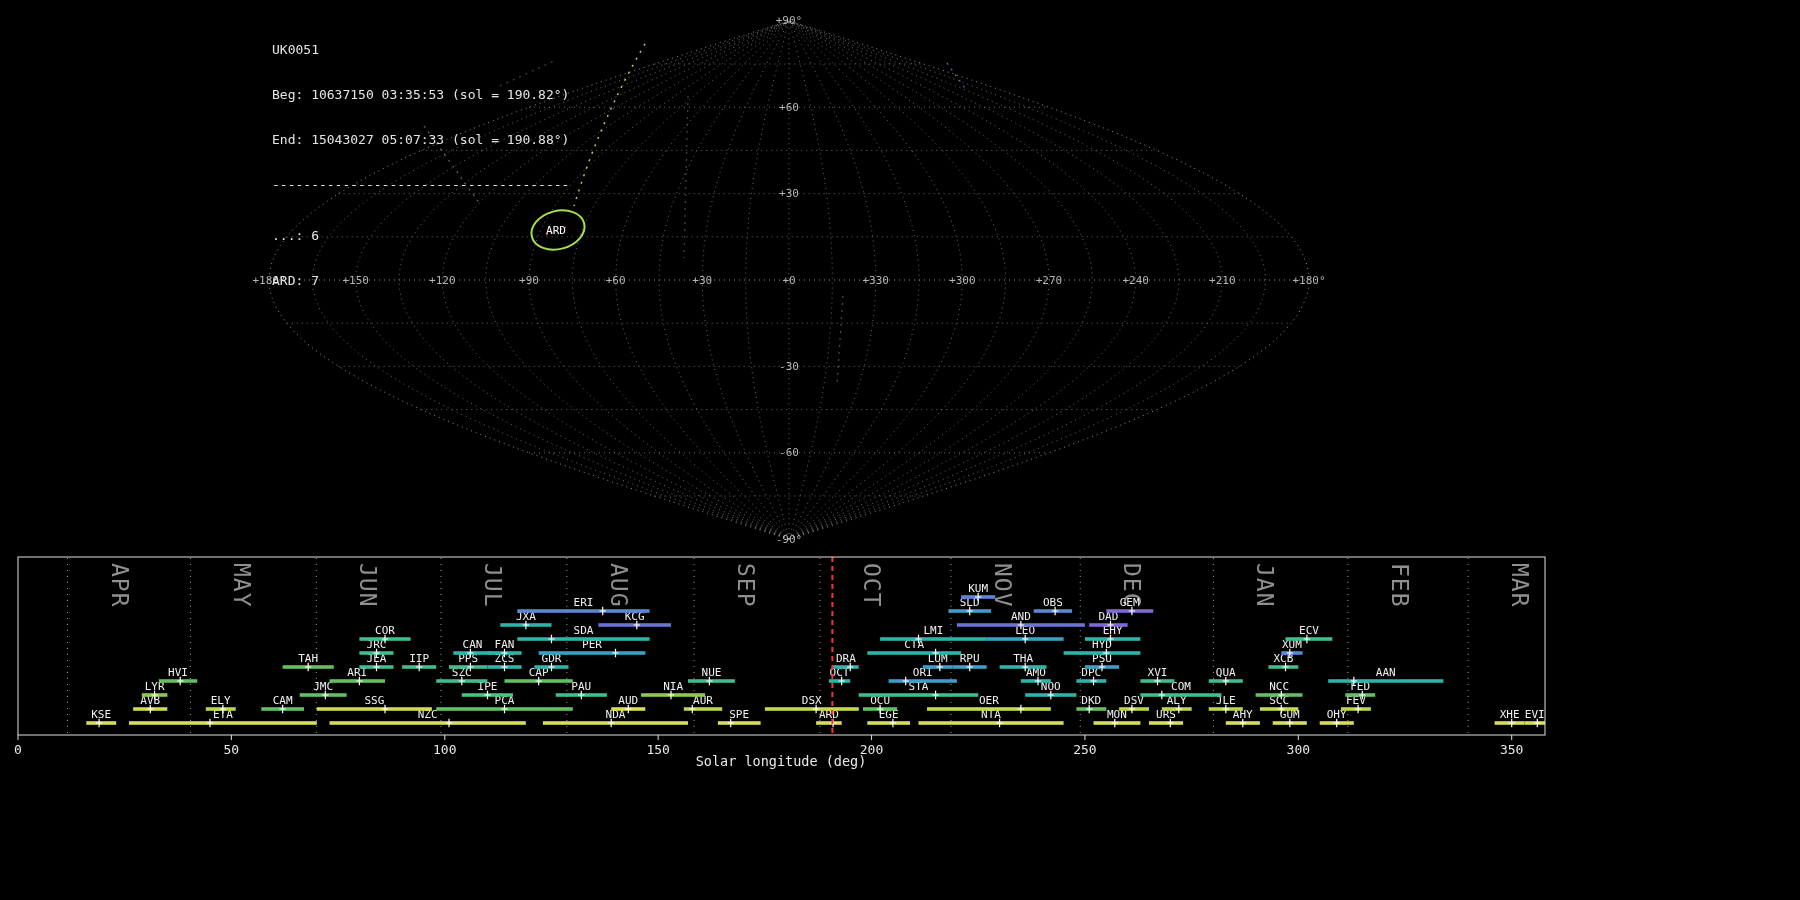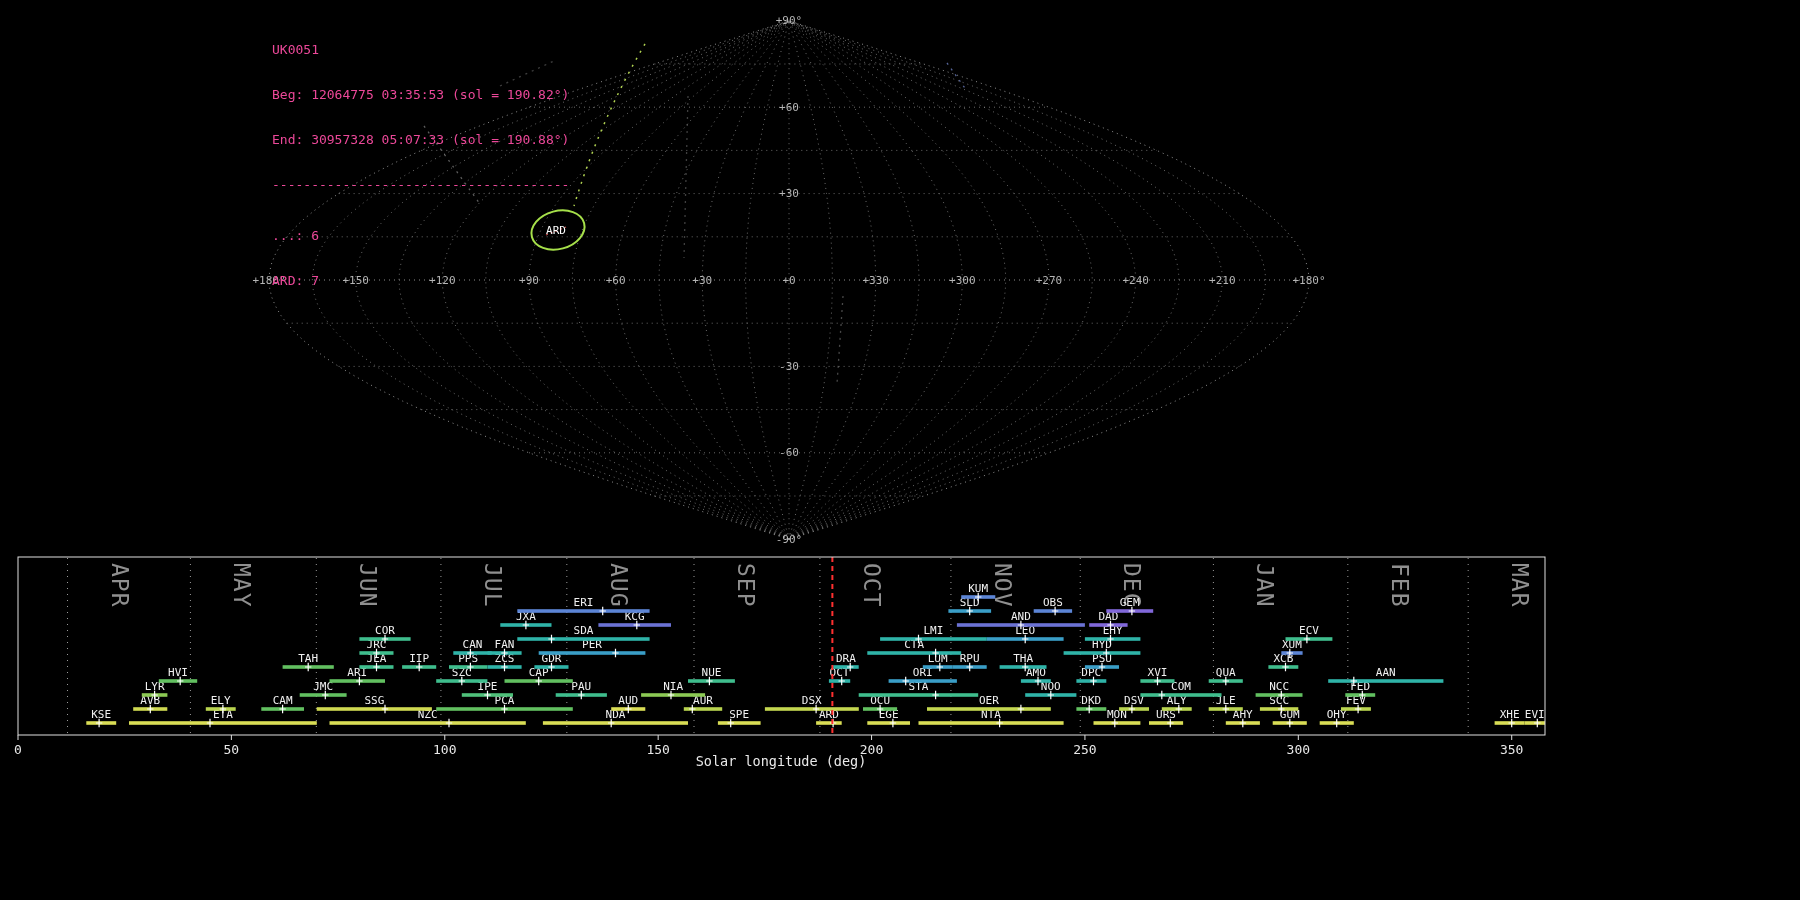--- a/index.html
+++ b/index.html
@@ -4,7 +4,7 @@
 <style>
   html,body{margin:0;padding:0;background:#000;width:1800px;height:900px;overflow:hidden;}
   .stage{position:absolute;inset:0;background:#000;}
-  .info{position:absolute;left:272px;top:12px;color:#ec4899;
+  .info{position:absolute;left:272px;top:12px;color:#e5e5e5;
         font:13px/15px "DejaVu Sans Mono", monospace;white-space:pre;}
   .info .sep{letter-spacing:0px;}
   .info .counts{margin-top:6px;}

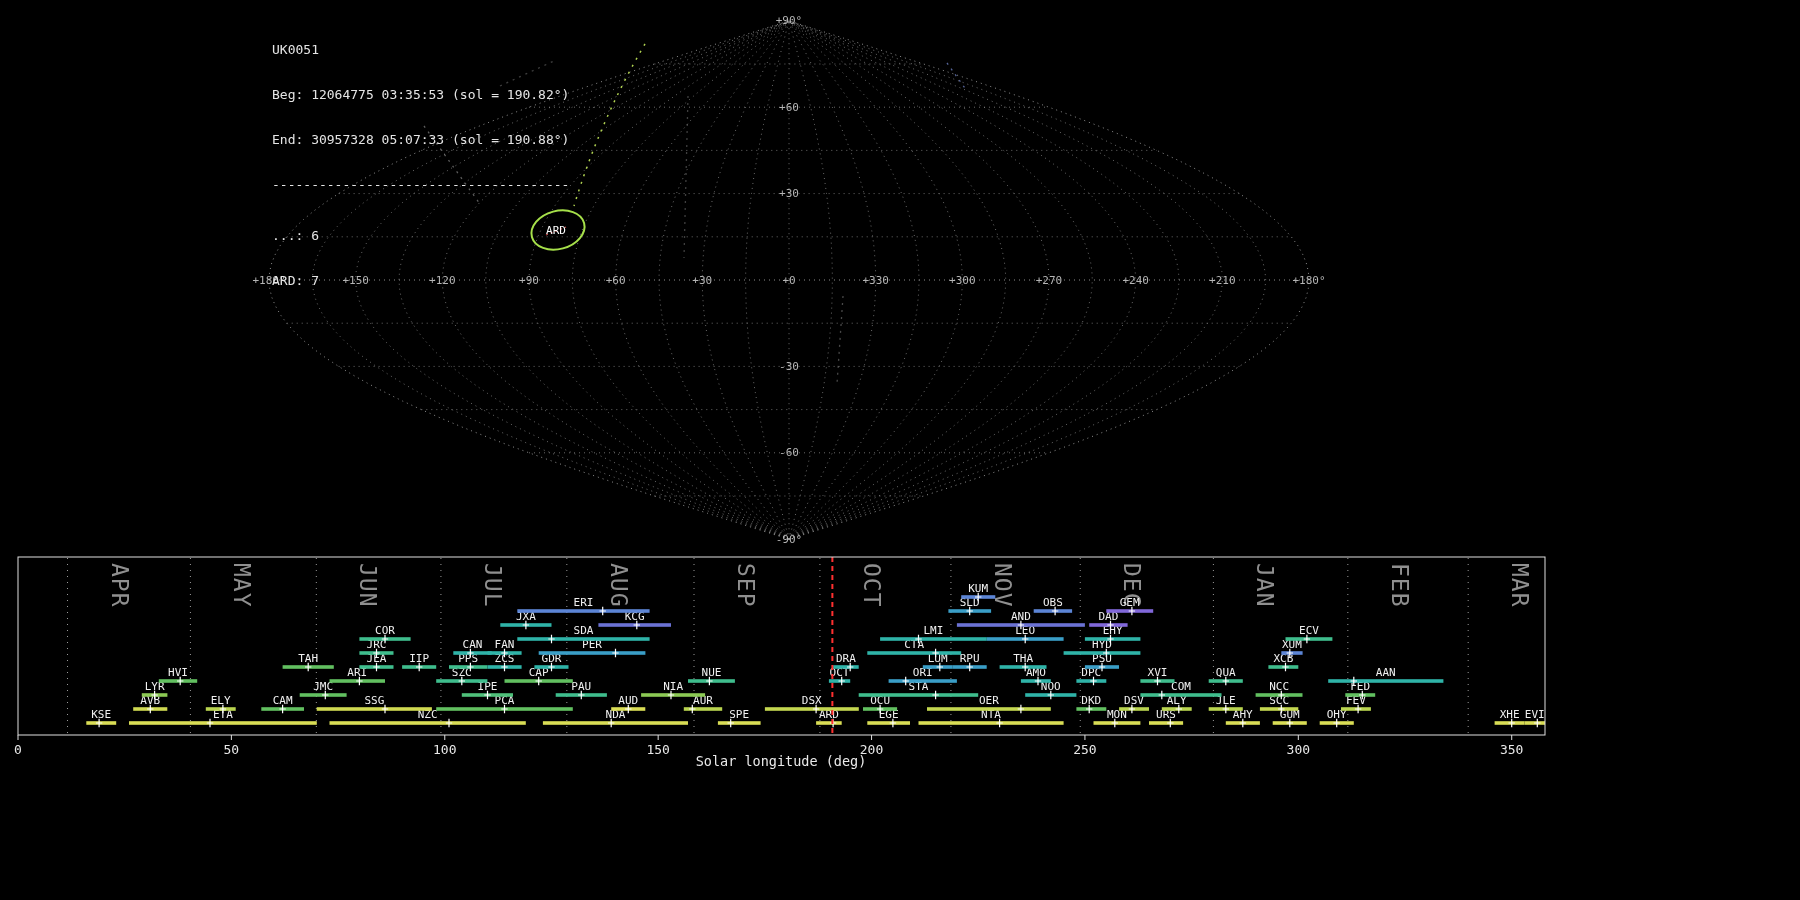--- a/index.html
+++ b/index.html
@@ -392,7 +392,7 @@
   </svg>
   <div class="info">
     <div>UK0051</div>
-    <div>Beg: 12064775 03:35:53 (sol = 190.82°)</div>
+    <div>Beg: 10637150 03:35:53 (sol = 190.82°)</div>
     <div>End: 30957328 05:07:33 (sol = 190.88°)</div>
     <div class="sep">--------------------------------------</div>
     <div class="counts">...: 6</div>

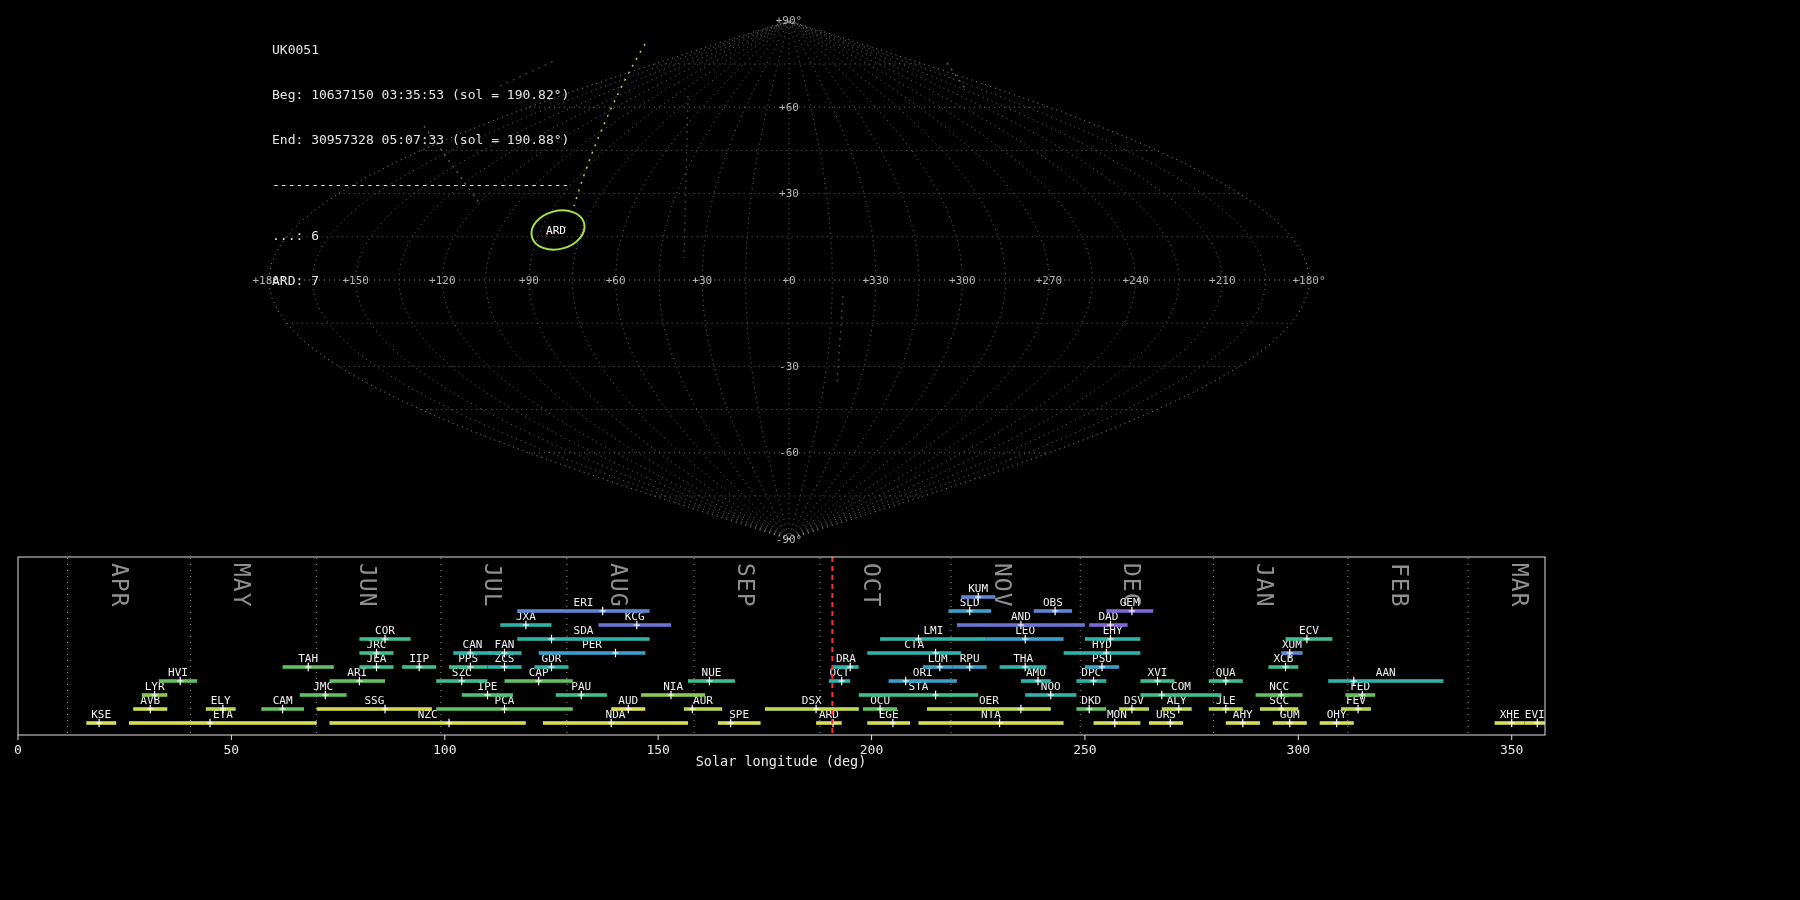--- a/index.html
+++ b/index.html
@@ -393,7 +393,7 @@
   <div class="info">
     <div>UK0051</div>
     <div>Beg: 10637150 03:35:53 (sol = 190.82°)</div>
-    <div>End: 30957328 05:07:33 (sol = 190.88°)</div>
+    <div>End: 15043027 05:07:33 (sol = 190.88°)</div>
     <div class="sep">--------------------------------------</div>
     <div class="counts">...: 6</div>
     <div>ARD: 7</div>

